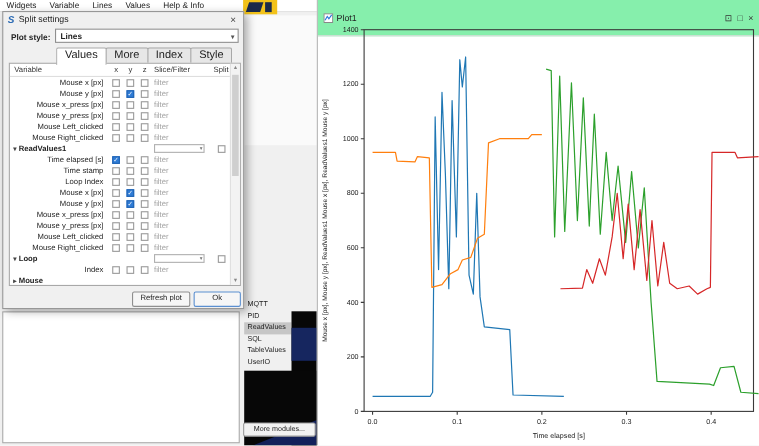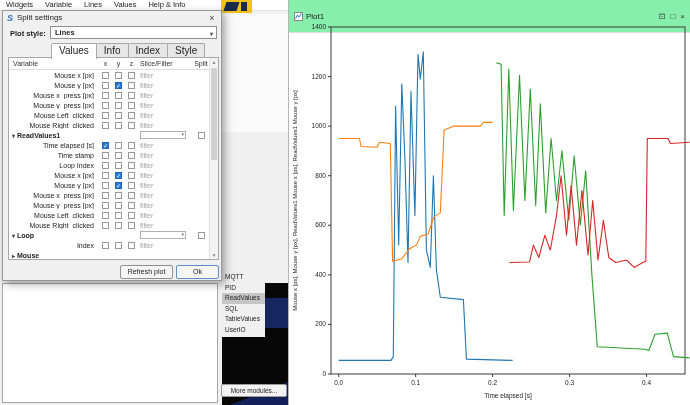--- a/index.html
+++ b/index.html
@@ -127,7 +127,7 @@
   </div>
   <div class="abs tabs">
       <div class="tab active">Values</div>
-      <div class="tab">Info</div>
+      <div class="tab">More</div>
       <div class="tab">Index</div>
       <div class="tab">Style</div>
     </div>

